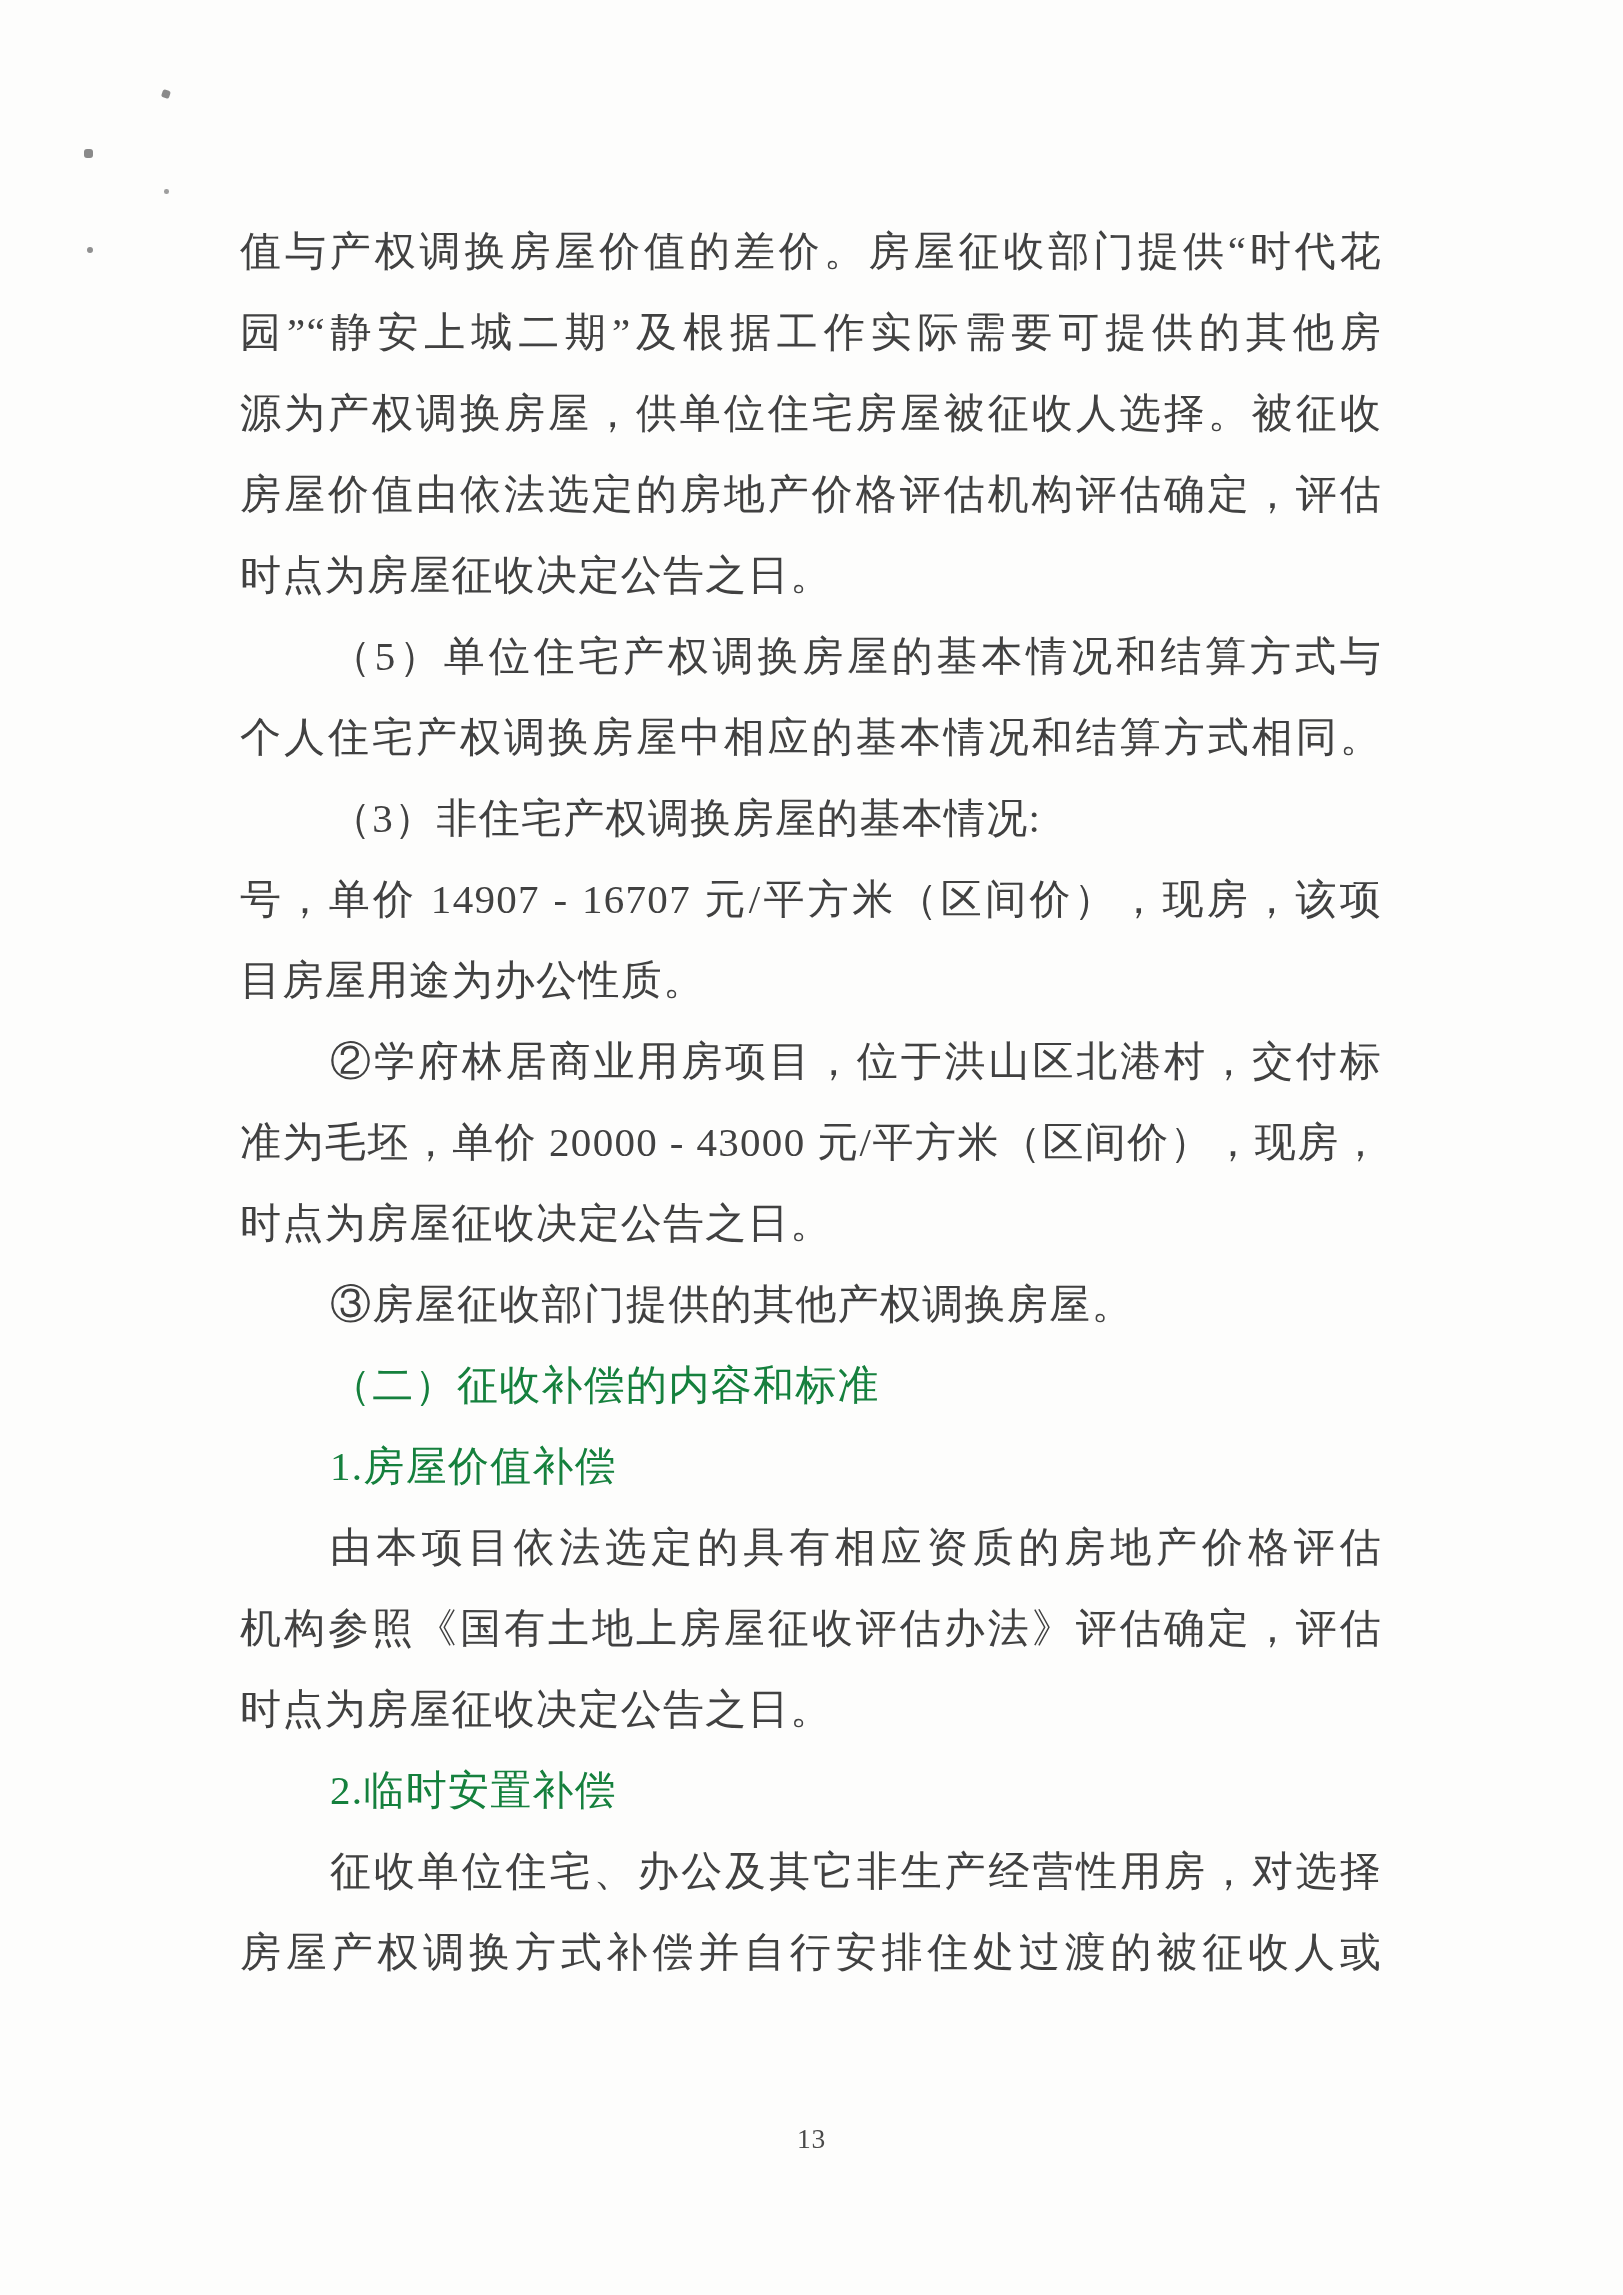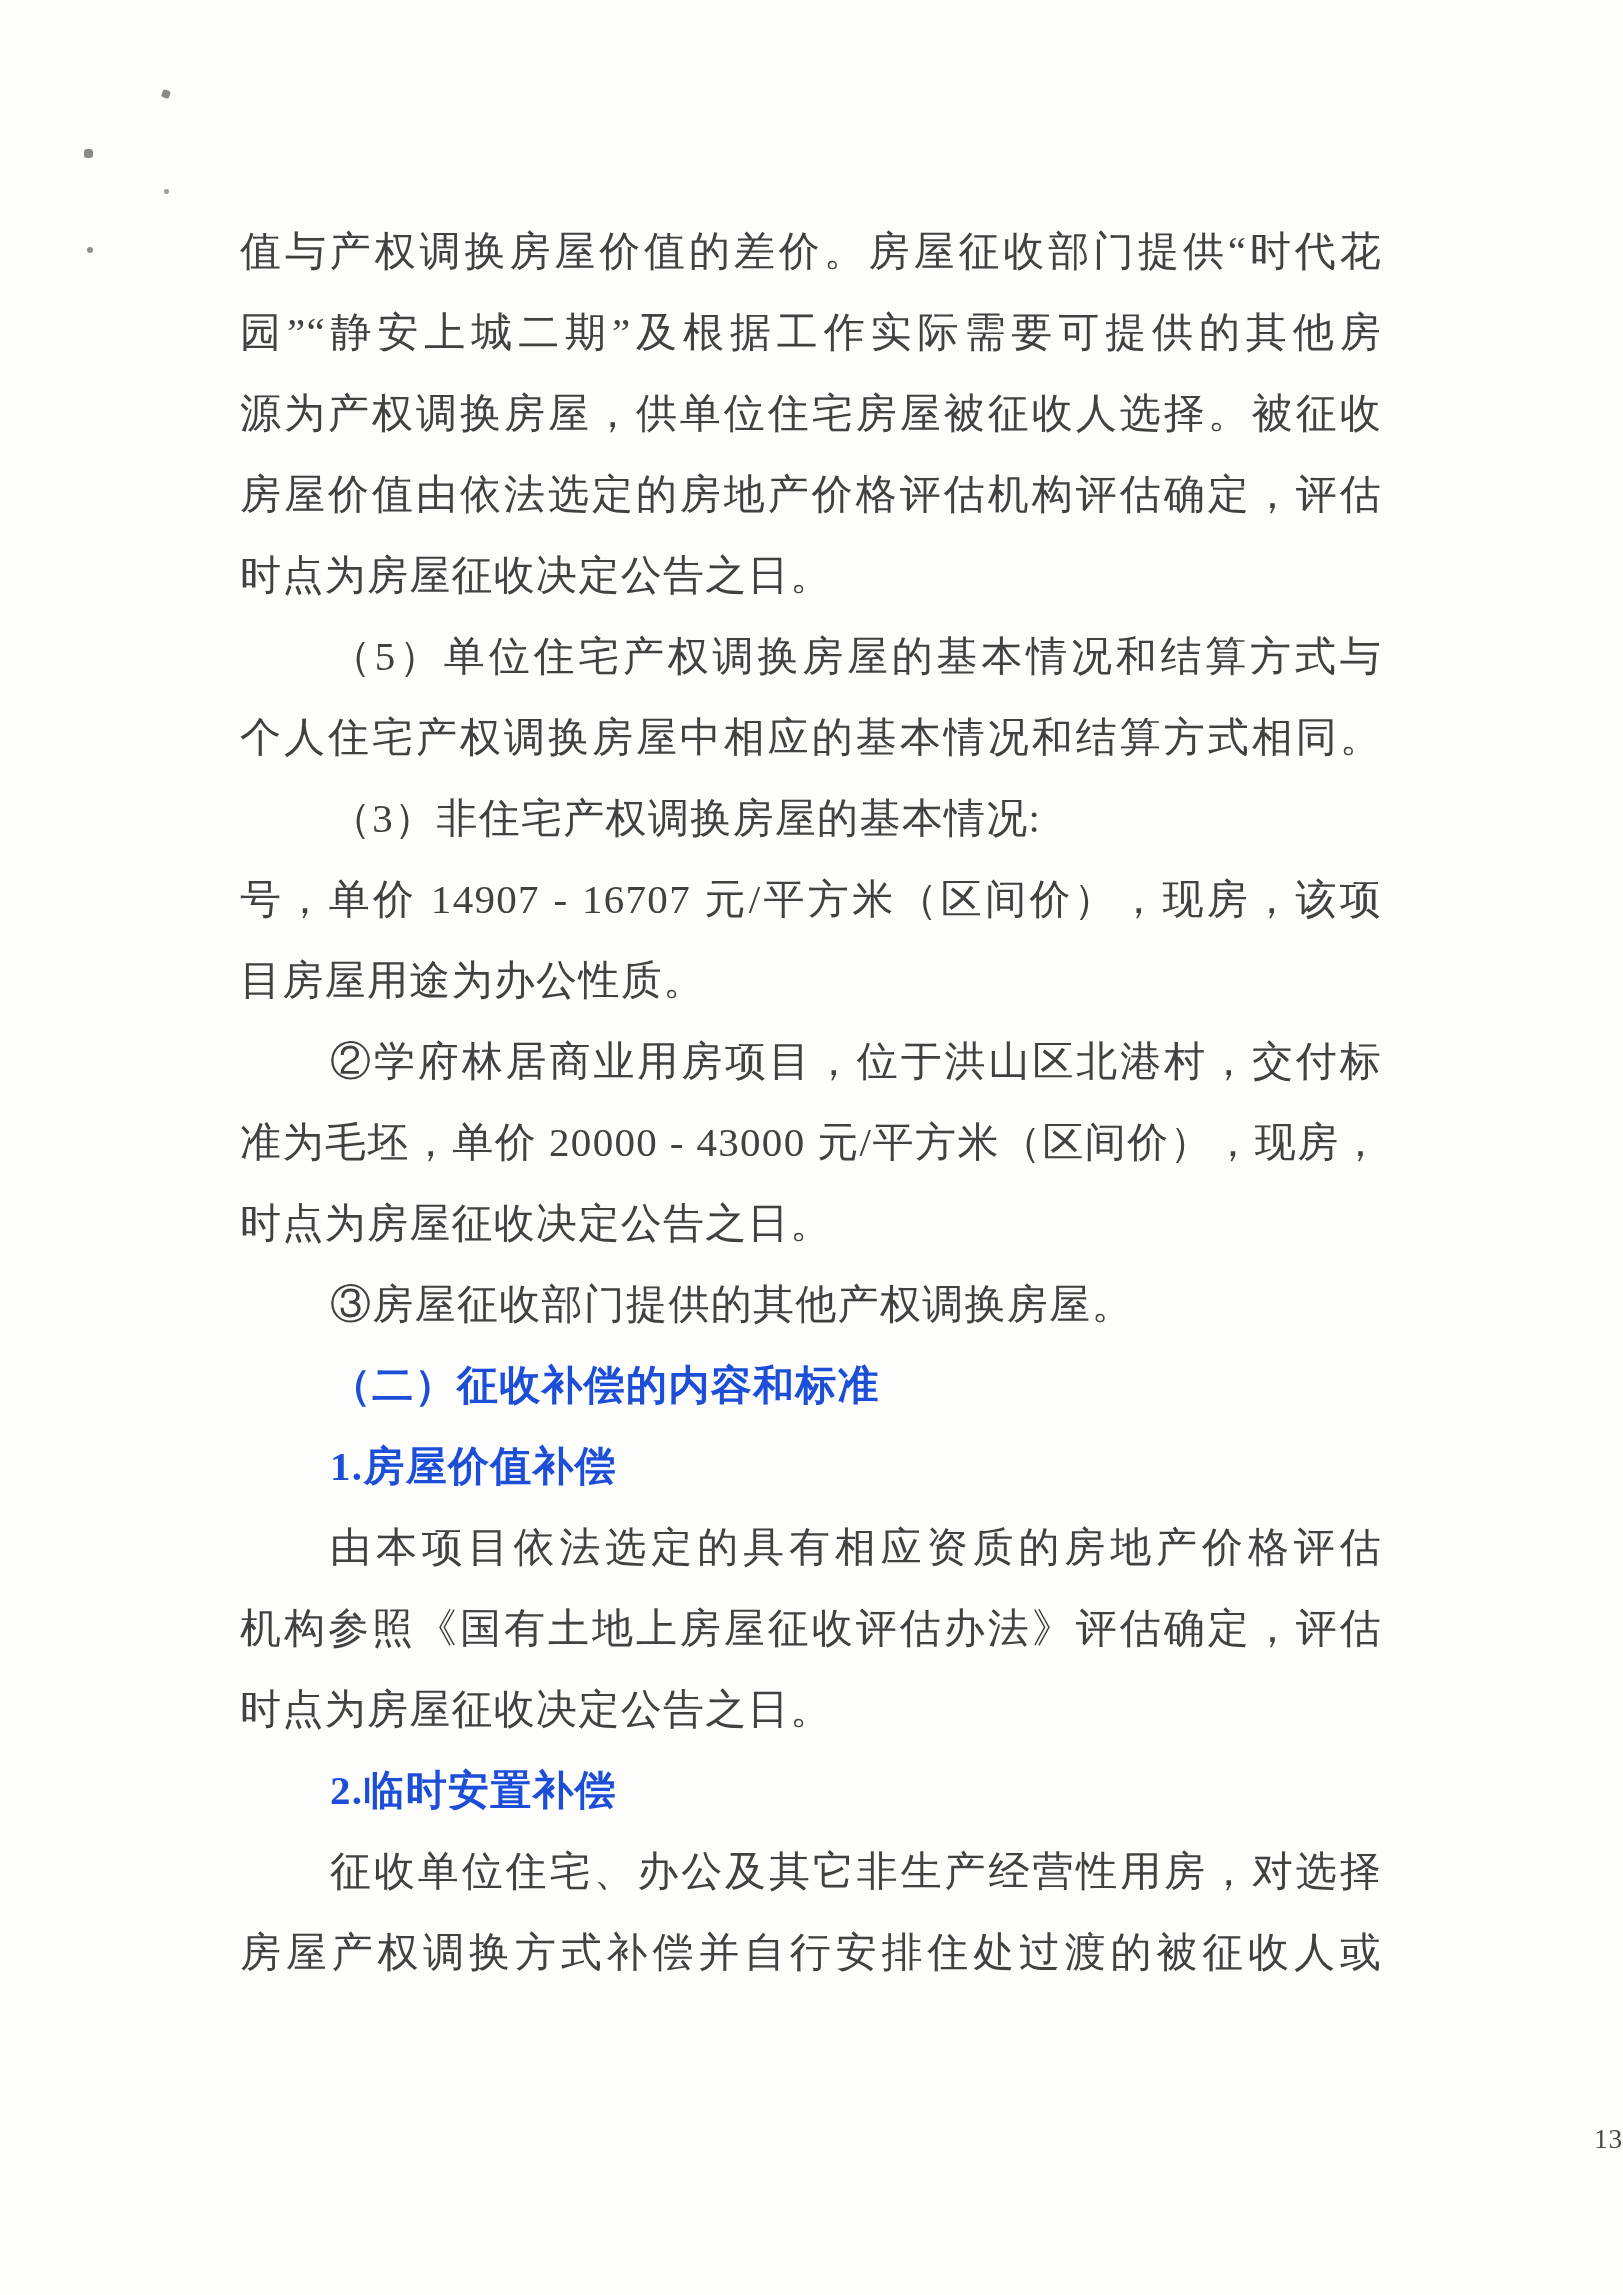--- a/index.html
+++ b/index.html
@@ -39,8 +39,8 @@
     text-indent: 90px;
   }
   .line.bold {
-    font-weight: 700;
-    color: #1d4ed8;
+    font-weight: 400;
+    color: #15803d;
   }
   .page-number {
     position: absolute;

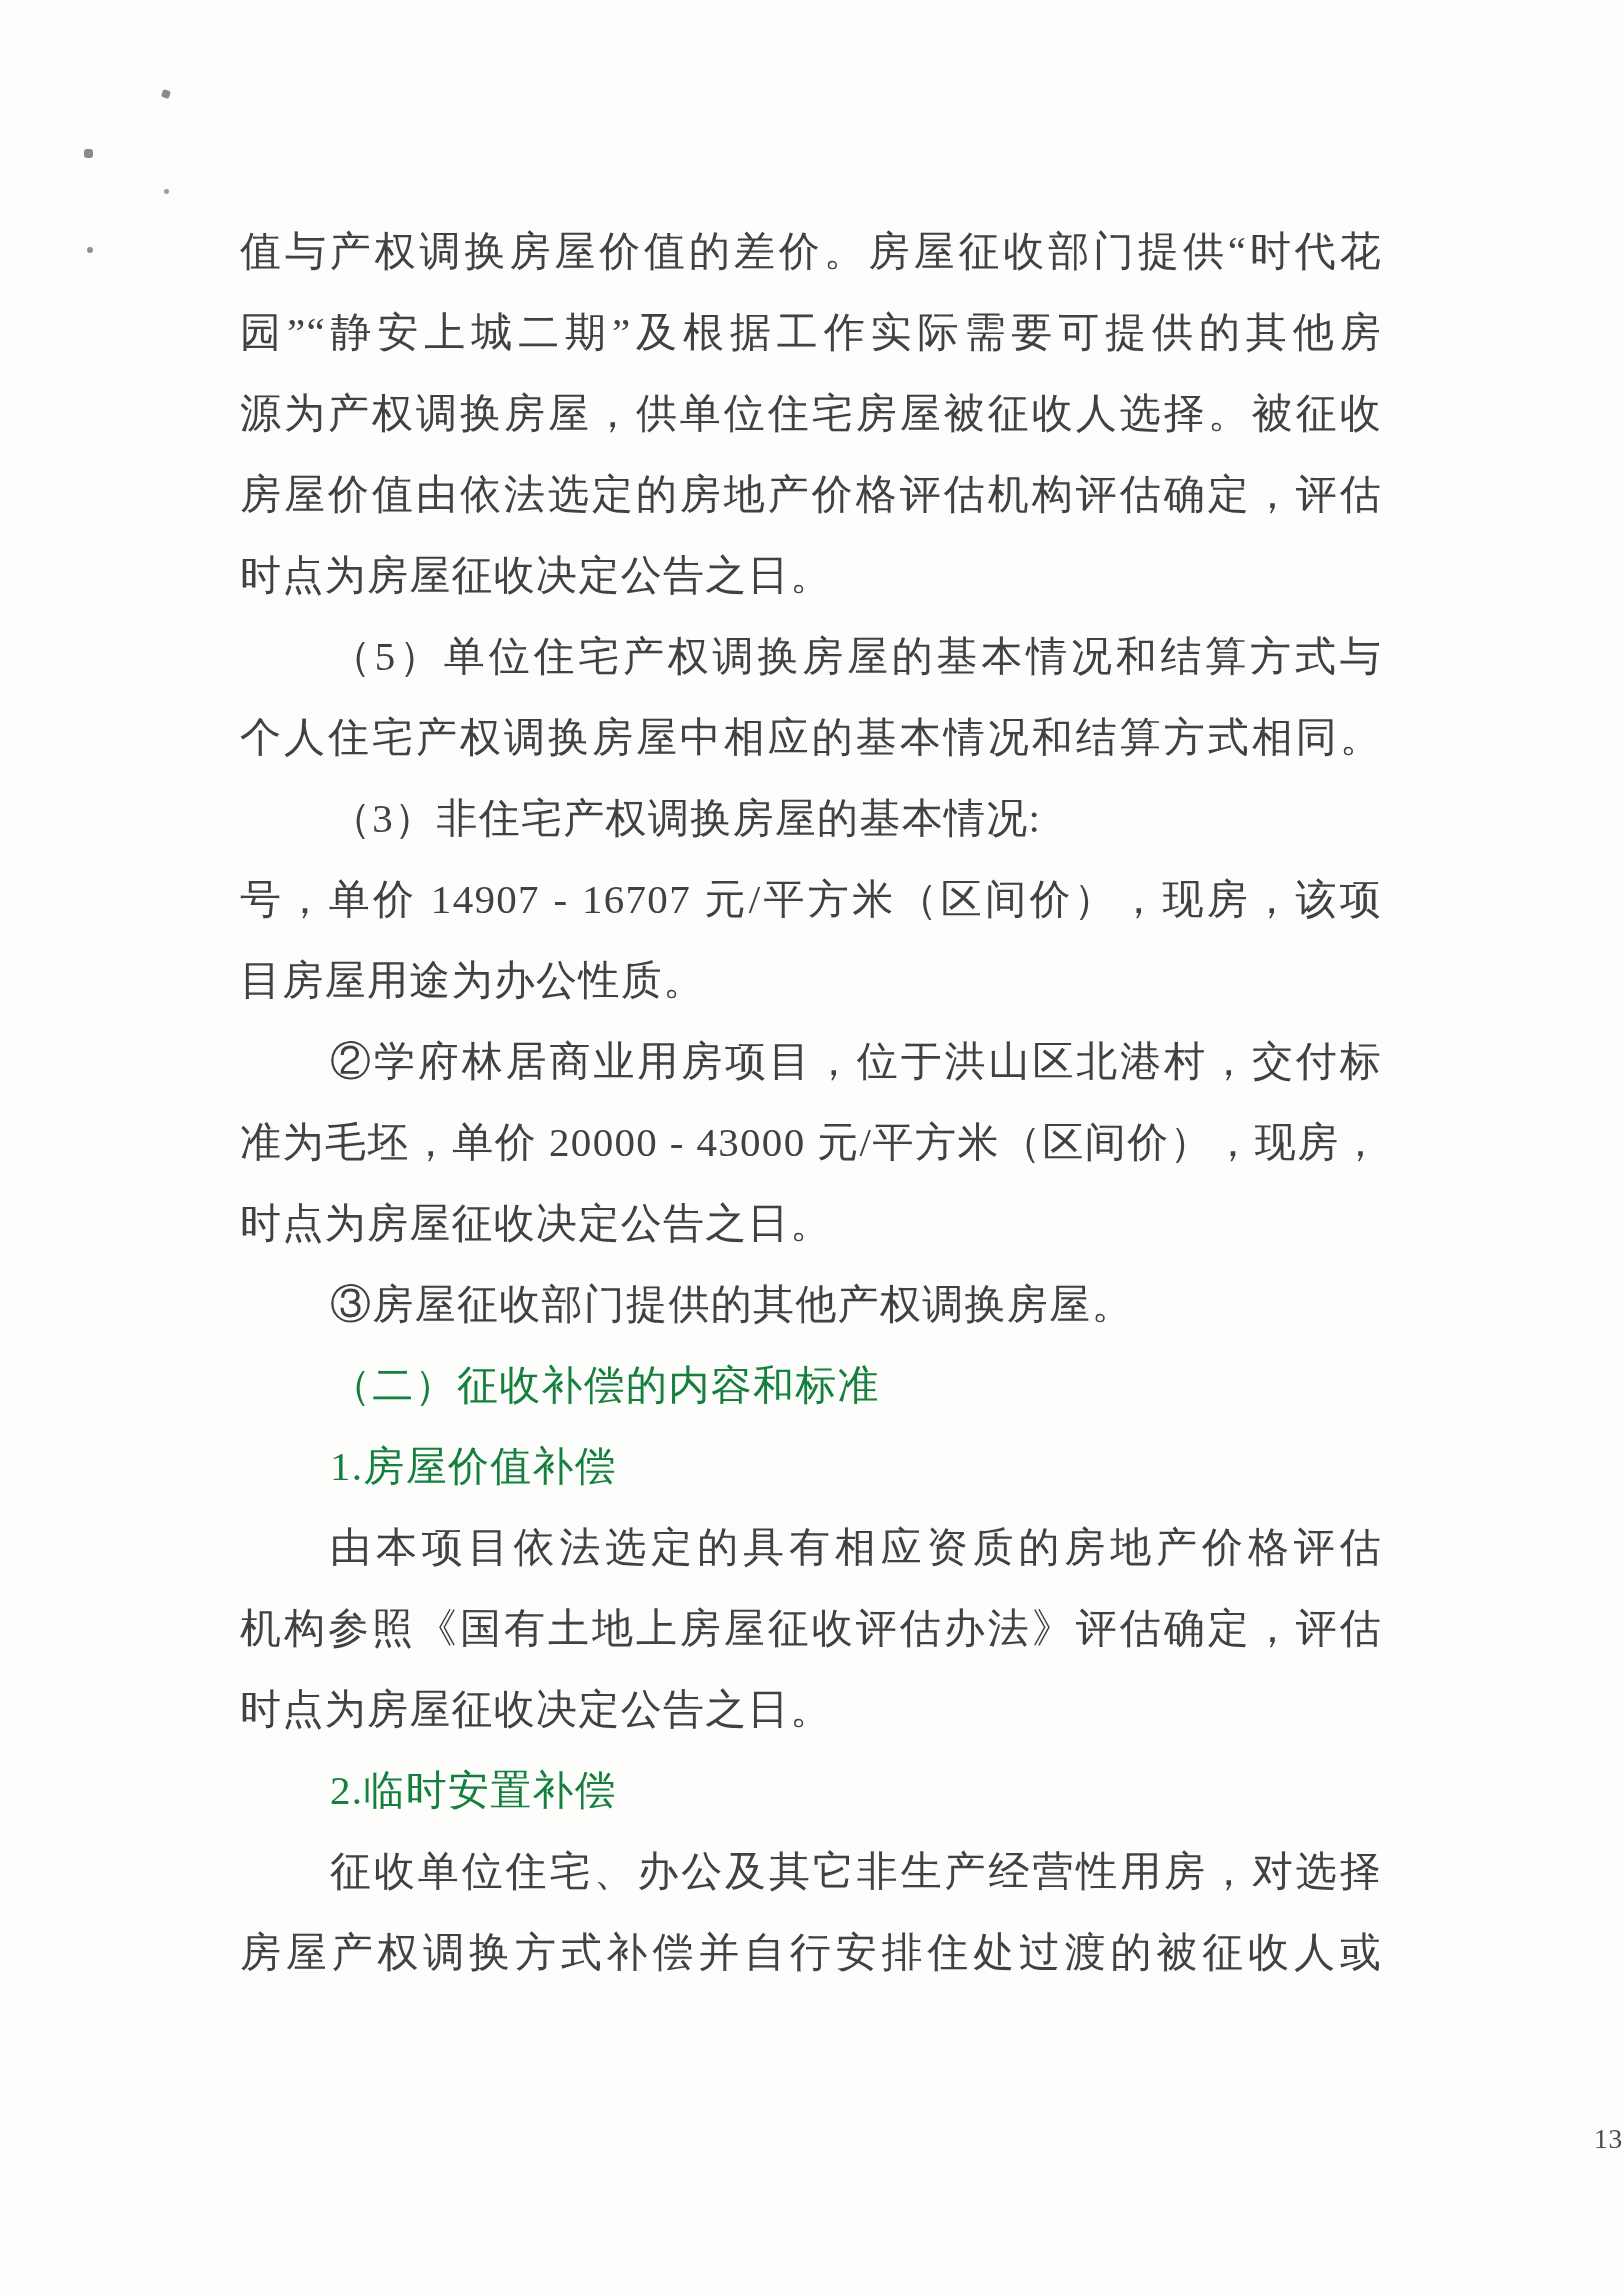--- a/index.html
+++ b/index.html
@@ -47,7 +47,7 @@
     top: 2123px;
     left: 0;
     width: 1623px;
-    text-align: right;
+    text-align: center;
     font-size: 27.5px;
     color: #4a4a4a;
     letter-spacing: 0.7px;

